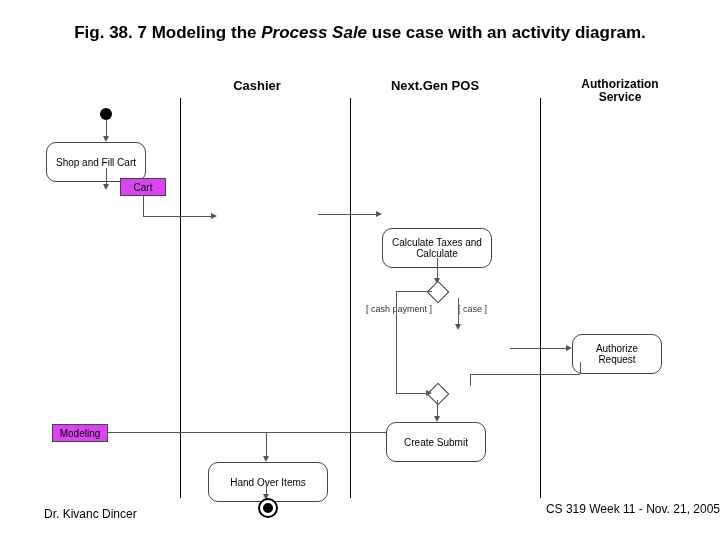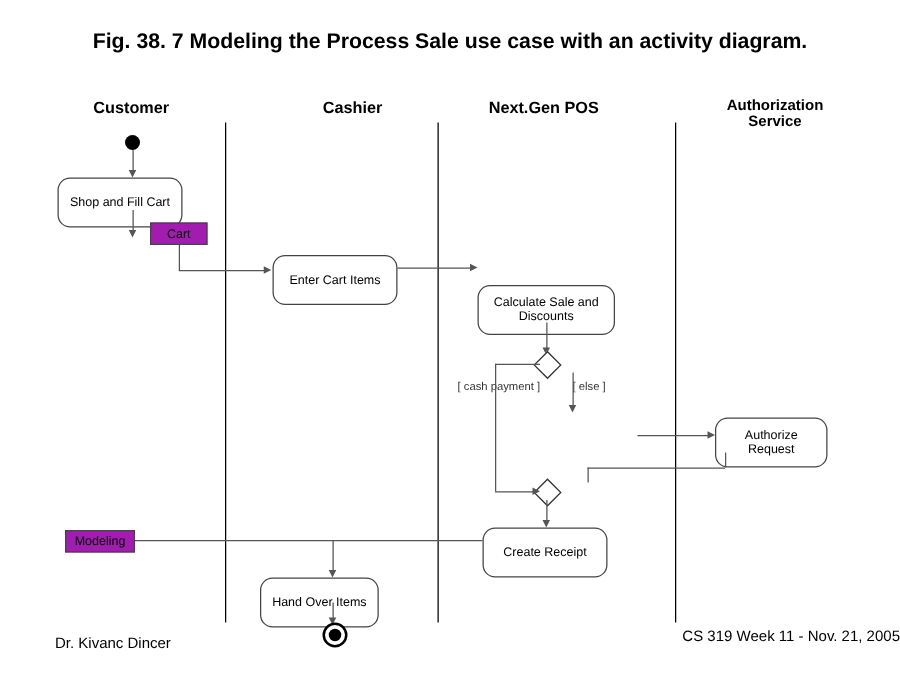--- a/index.html
+++ b/index.html
@@ -5,7 +5,7 @@
   html,body{margin:0;padding:0;font-family:Arial,Helvetica,sans-serif;background:#fff;color:#000}
   .page{position:relative;width:720px;height:540px;overflow:hidden}
   .title{position:absolute;top:22px;left:0;width:720px;text-align:center;font-weight:bold;font-size:17px;line-height:1.25}
-  .title .italic{}
+  .title .italic{font-style:italic}
   .lanes{position:absolute;top:78px;left:40px;width:640px;height:420px}
   .lane-head{position:absolute;top:0;font-weight:bold;font-size:13px;text-align:center}
   .lane-head.small{font-size:12px;line-height:1.1}

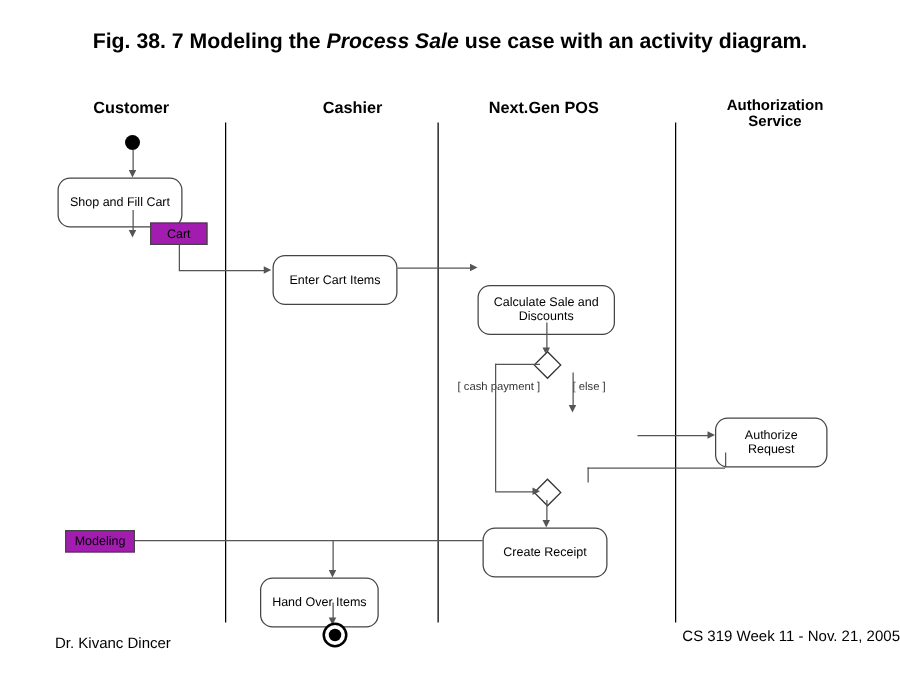--- a/index.html
+++ b/index.html
@@ -37,7 +37,6 @@
 
 <div class="lanes">
 
-  <div class="lane-head" style="left:10px;width:110px">Customer</div>
   <div class="lane-head" style="left:192px;width:100px">Cashier</div>
   <div class="lane-head small" style="left:520px;width:120px">Authorization Service</div>
   <div class="lane-head" style="left:335px;width:120px">Next.Gen POS</div>

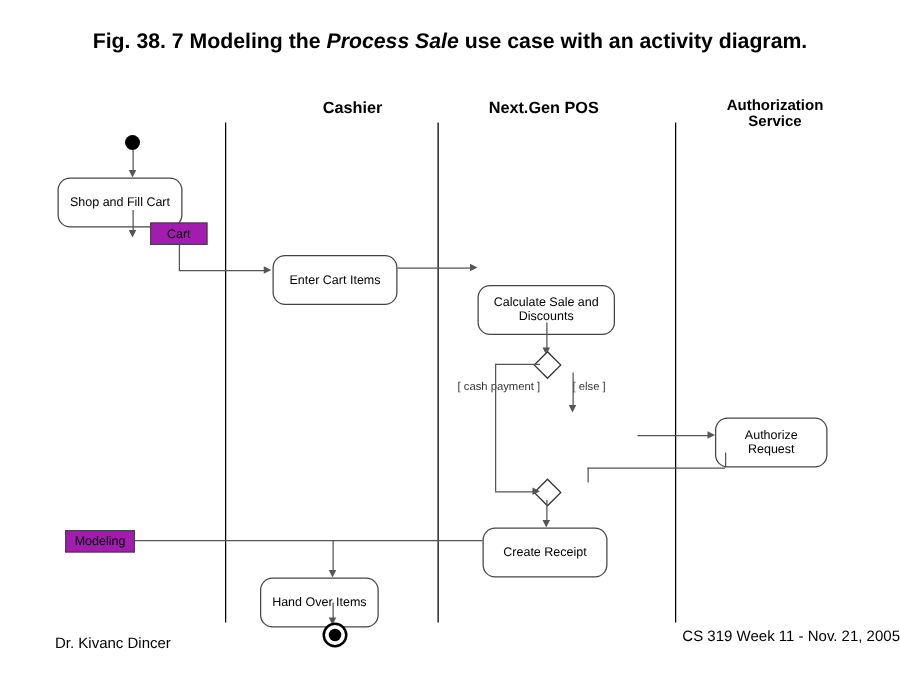--- a/index.html
+++ b/index.html
@@ -37,7 +37,7 @@
 
 <div class="lanes">
 
-  <div class="lane-head" style="left:192px;width:100px">Cashier</div>
+  <div class="lane-head" style="left:167px;width:100px">Cashier</div>
   <div class="lane-head small" style="left:520px;width:120px">Authorization Service</div>
   <div class="lane-head" style="left:335px;width:120px">Next.Gen POS</div>
 

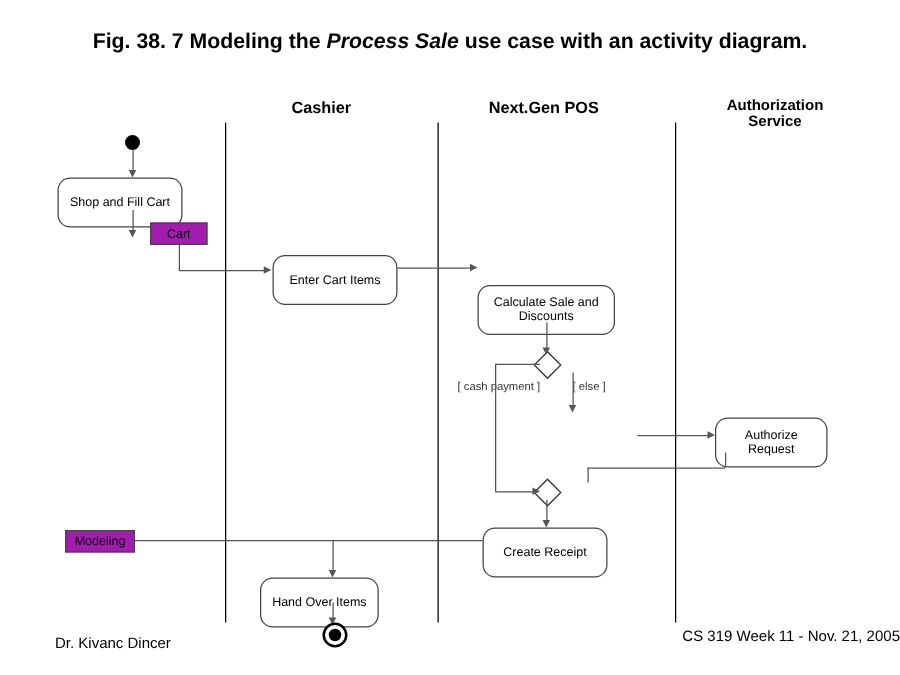--- a/index.html
+++ b/index.html
@@ -14,7 +14,7 @@
   .end-outer{position:absolute;width:16px;height:16px;border:2px solid #000;border-radius:50%;background:#fff}
   .end-inner{position:absolute;left:3px;top:3px;width:10px;height:10px;background:#000;border-radius:50%}
   .act{position:absolute;border:1px solid #444;border-radius:10px;background:#fff;font-size:10px;text-align:center;display:flex;align-items:center;justify-content:center;padding:19px 4px;box-sizing:border-box}
-  .obj{position:absolute;border:1px solid #444;background:#a21caf;font-size:10px;text-align:center;display:flex;align-items:center;justify-content:center;padding:2px 4px;box-sizing:border-box}
+  .obj{position:absolute;border:1px solid #444;background:#d946ef;font-size:10px;text-align:center;display:flex;align-items:center;justify-content:center;padding:2px 4px;box-sizing:border-box}
   .diamond{position:absolute;width:14px;height:14px;border:1px solid #333;background:#fff;transform:rotate(45deg)}
   .guard{position:absolute;font-size:9px;color:#333}
   .footer-left{position:absolute;left:44px;bottom:19px;font-size:12px}

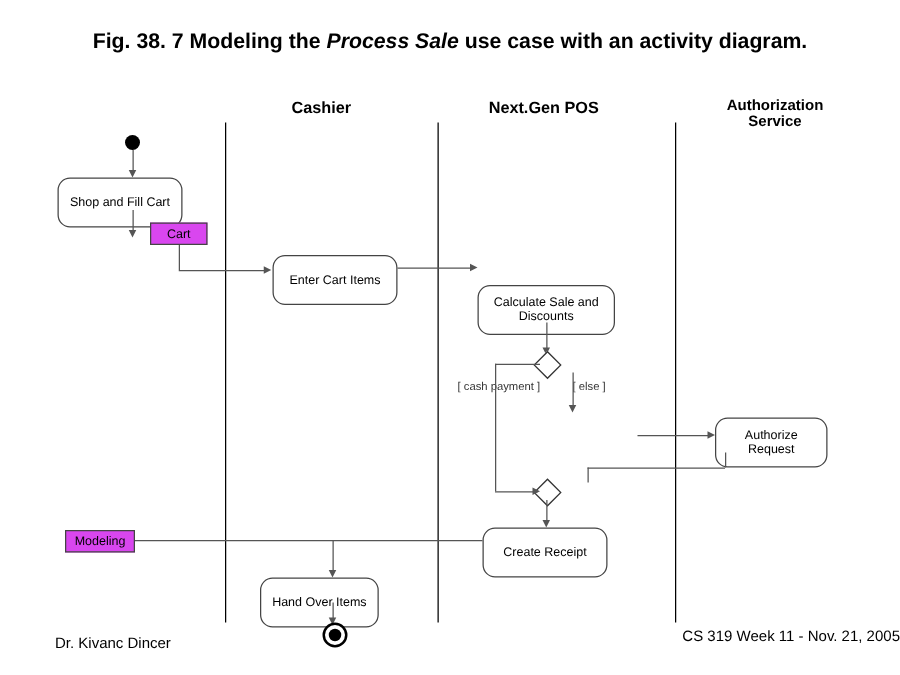--- a/index.html
+++ b/index.html
@@ -57,7 +57,6 @@
   <div class="arrow h" style="left:103px;top:138px;width:70px"></div>
   <div class="head r" style="left:171px;top:135px"></div>
 
-  <div class="act" style="left:178px;top:126px;width:100px;height:20px">Enter Cart Items</div>
   <div class="arrow h" style="left:278px;top:136px;width:60px"></div>
   <div class="head r" style="left:336px;top:133px"></div>
 

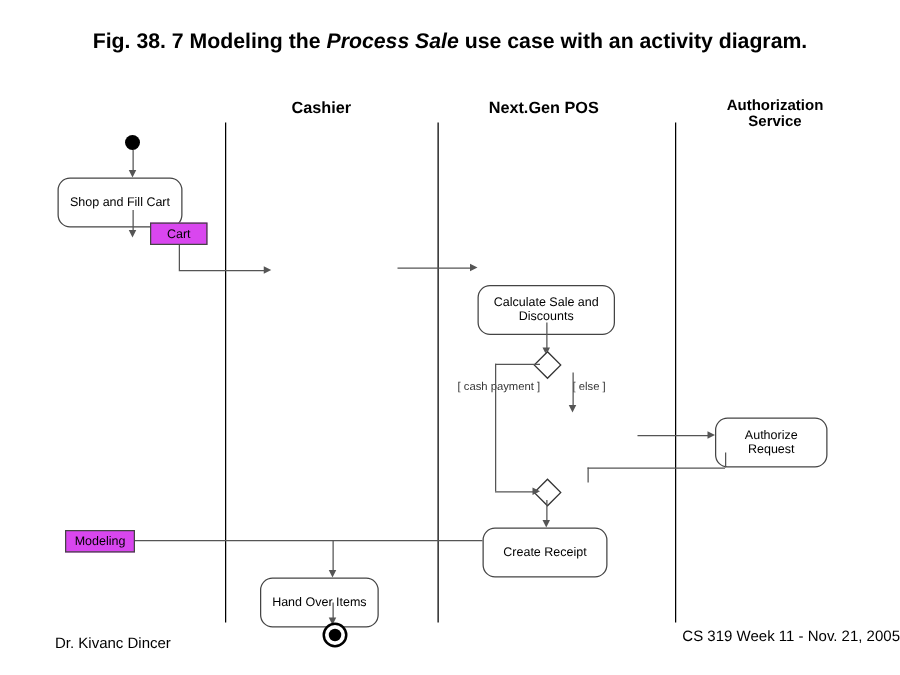--- a/index.html
+++ b/index.html
@@ -60,7 +60,7 @@
   <div class="arrow h" style="left:278px;top:136px;width:60px"></div>
   <div class="head r" style="left:336px;top:133px"></div>
 
-  <div class="act" style="left:342px;top:150px;width:110px;height:30px">Calculate Sale and Discounts</div>
+  <div class="act" style="left:342px;top:150px;width:110px;height:30px">Calculate Taxes and Calculate</div>
   <div class="arrow v" style="left:397px;top:180px;height:22px"></div>
   <div class="head d" style="left:394px;top:200px"></div>
   <div class="diamond" style="left:390px;top:206px"></div>

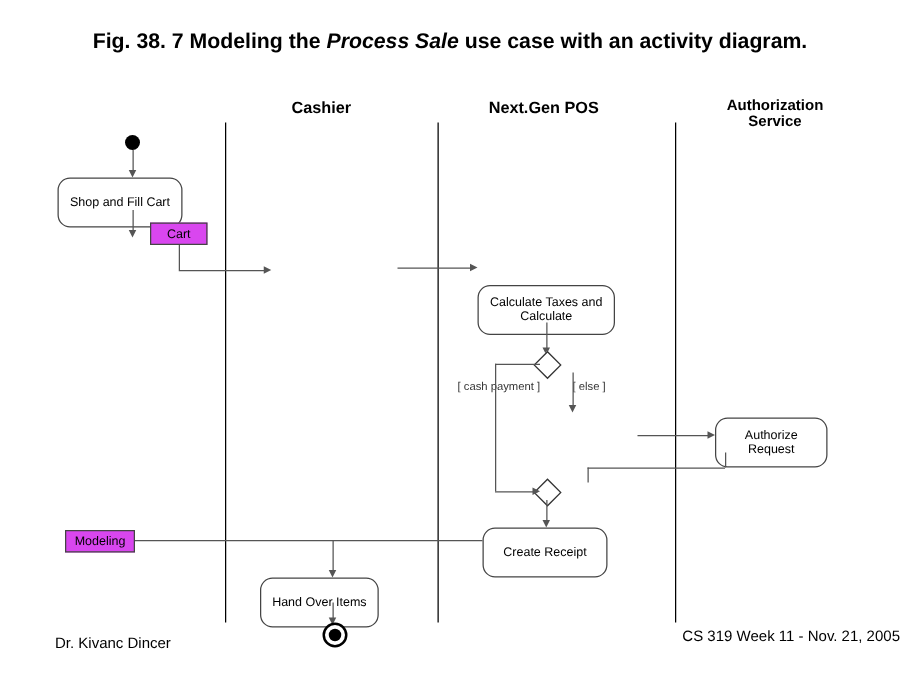--- a/index.html
+++ b/index.html
@@ -66,7 +66,7 @@
   <div class="diamond" style="left:390px;top:206px"></div>
 
   <div class="guard" style="left:326px;top:226px">[ cash payment ]</div>
-  <div class="guard" style="left:418px;top:226px">[ else ]</div>
+  <div class="guard" style="left:418px;top:226px">[ case ]</div>
 
   <div class="arrow v" style="left:418px;top:220px;height:28px"></div>
   <div class="head d" style="left:415px;top:246px"></div>

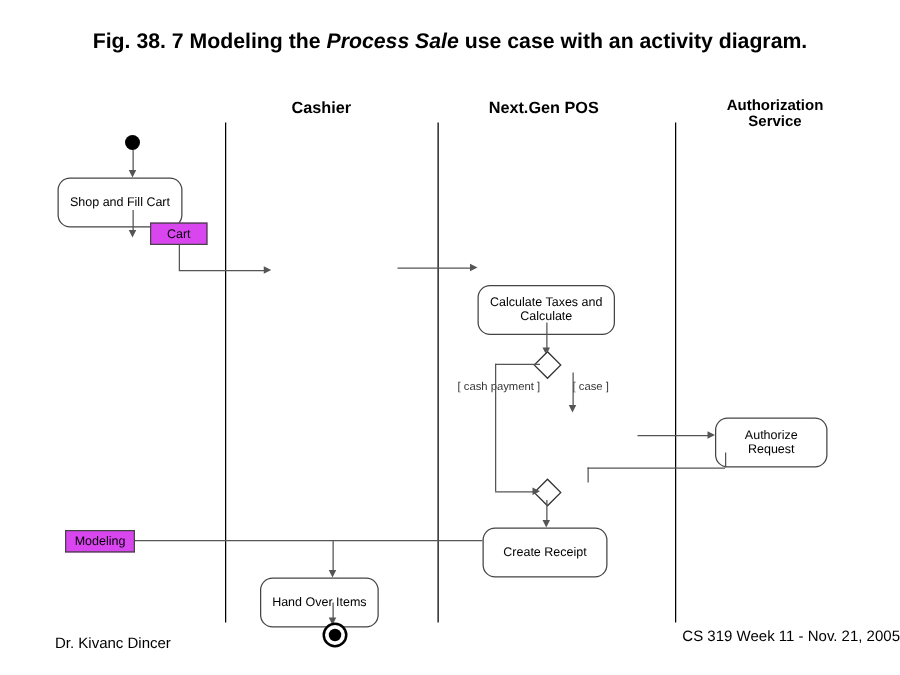--- a/index.html
+++ b/index.html
@@ -88,7 +88,7 @@
 
   <div class="arrow v" style="left:397px;top:322px;height:18px"></div>
   <div class="head d" style="left:394px;top:338px"></div>
-  <div class="act" style="left:346px;top:344px;width:100px;height:20px">Create Receipt</div>
+  <div class="act" style="left:346px;top:344px;width:100px;height:20px">Create Submit</div>
 
   <div class="arrow h" style="left:60px;top:354px;width:286px"></div>
   <div class="head l" style="left:56px;top:351px"></div>

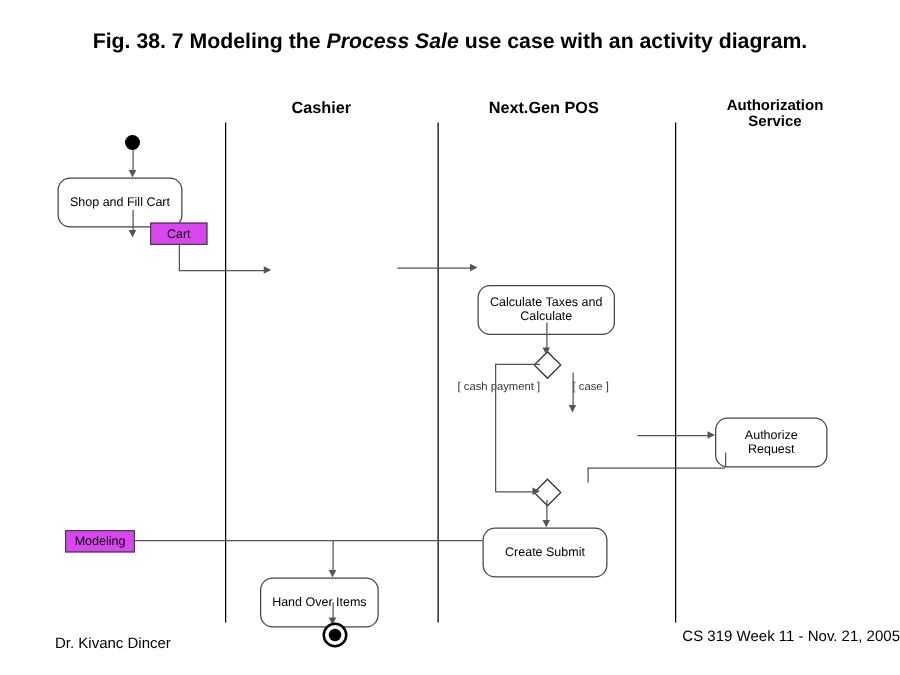--- a/index.html
+++ b/index.html
@@ -96,7 +96,7 @@
 
   <div class="arrow v" style="left:226px;top:354px;height:26px"></div>
   <div class="head d" style="left:223px;top:378px"></div>
-  <div class="act" style="left:168px;top:384px;width:95px;height:20px">Hand Over Items</div>
+  <div class="act" style="left:168px;top:384px;width:120px;height:20px">Hand Over Items</div>
   <div class="arrow v" style="left:226px;top:404px;height:14px"></div>
   <div class="head d" style="left:223px;top:416px"></div>
 

